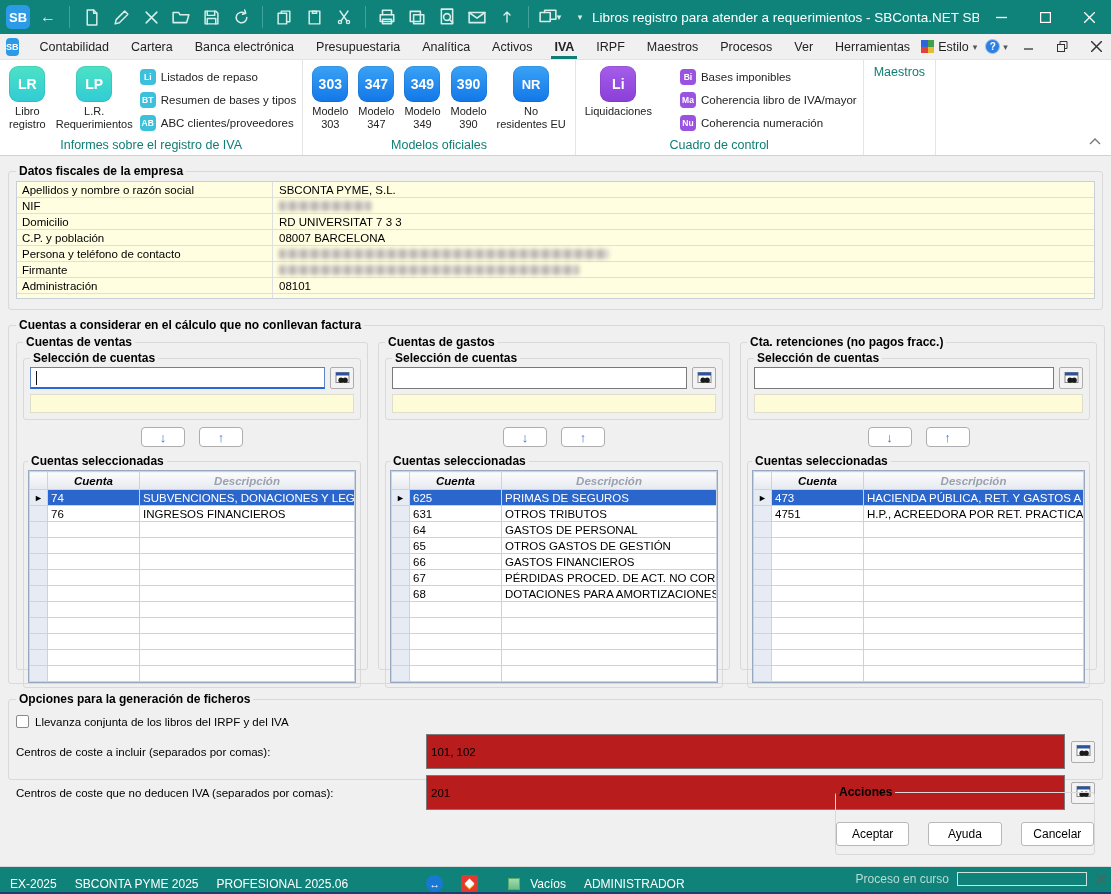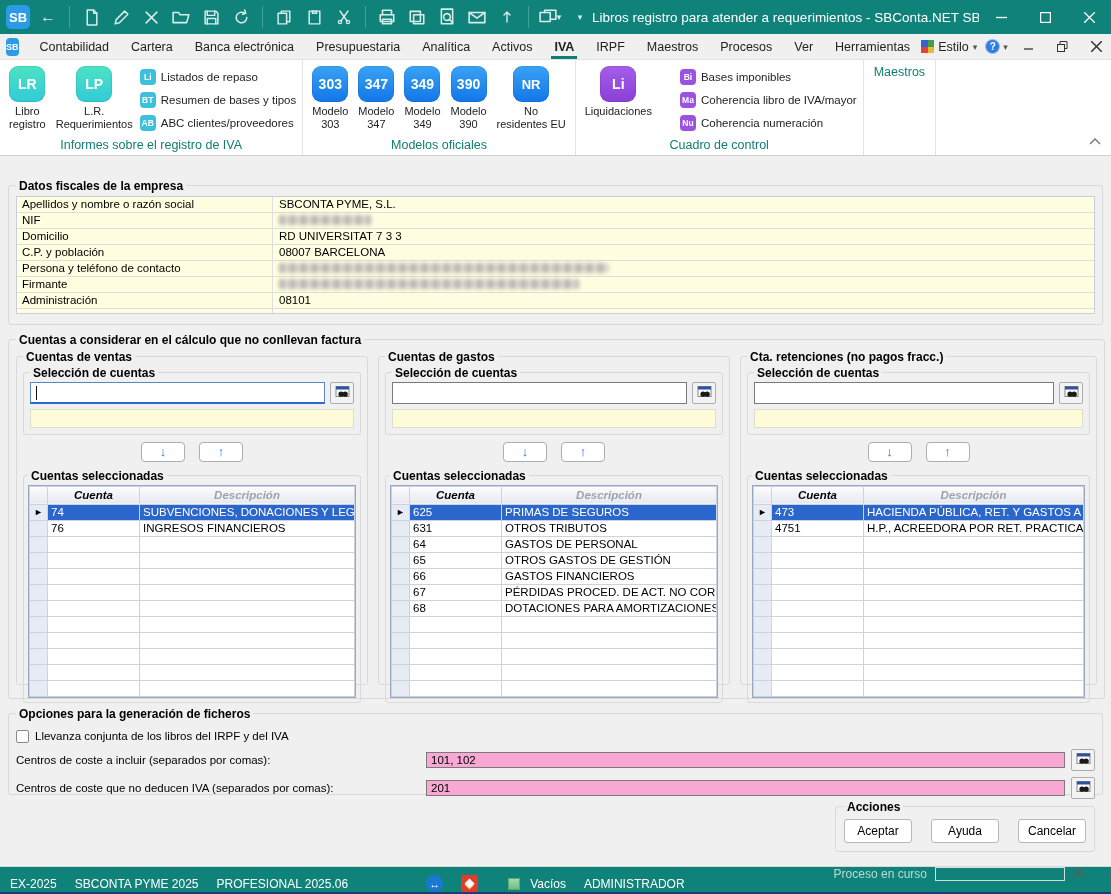--- a/index.html
+++ b/index.html
@@ -60,7 +60,7 @@
   .ribbon-chevron { position:absolute; right:10px; bottom:6px; }
 
   
-  .content { flex:1; background:#f0f0f0; padding:8px 8px 0; display:flex; flex-direction:column;justify-content:center; }
+  .content { flex:1; background:#f0f0f0; padding:8px 8px 0; display:flex; flex-direction:column; }
   fieldset { border:1px solid #d9d9d9; border-radius:3px; padding:3px 7px 6px; background:transparent; }
   legend { font-weight:bold; font-size:12px; padding:0 3px; color:#000; }
 

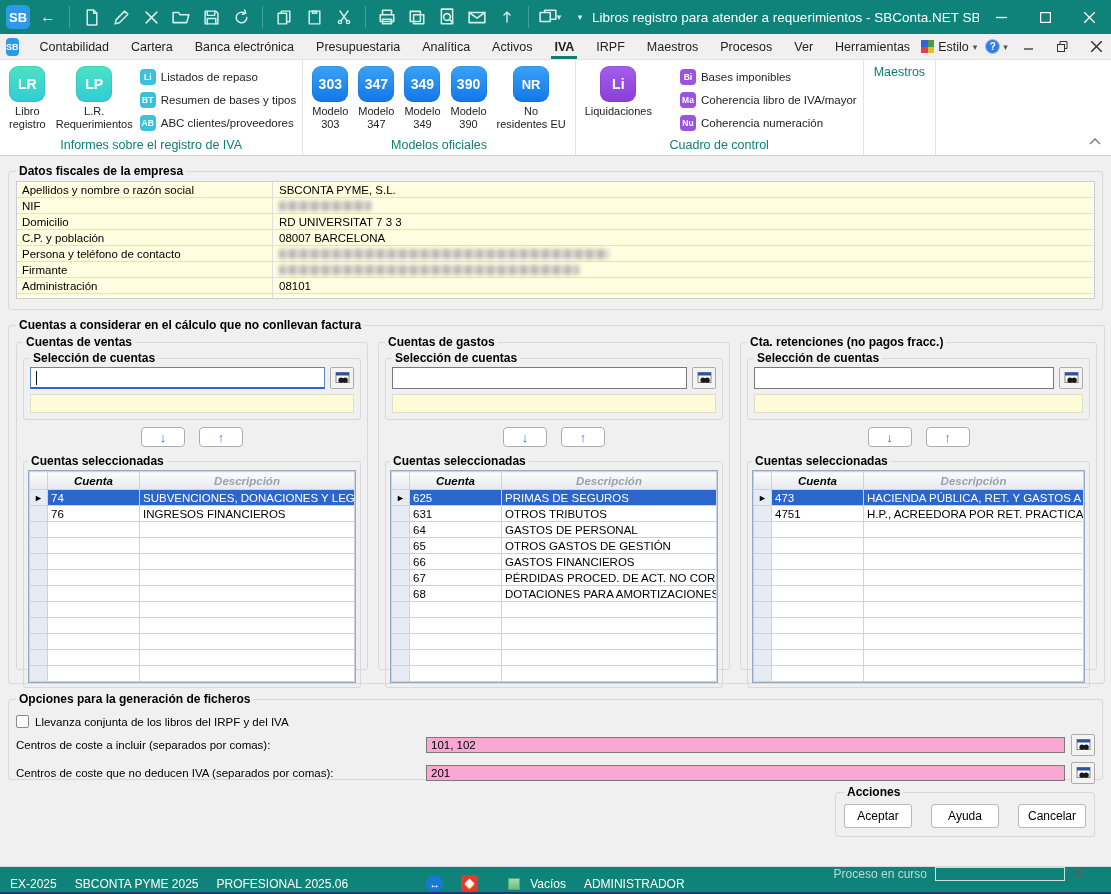--- a/index.html
+++ b/index.html
@@ -106,7 +106,7 @@
   .opt-row { display:flex; align-items:center; margin-top:6px; gap:6px; }
   .checkbox { width:13px; height:13px; border:1px solid #8a8a8a; background:#fff; border-radius:2px; flex:0 0 auto;}
   .opt-label { width:404px; flex:0 0 auto; }
-  .opt-input { flex:1; height:16px; border:1px solid #7a7a7a; background:#f9a8d4; font-size:11.5px; padding:0 4px;
+  .opt-input { flex:1; height:35px; border:1px solid #7a7a7a; background:#b91c1c; font-size:11.5px; padding:0 4px;
                font-family:"Liberation Sans",sans-serif;}
 
   

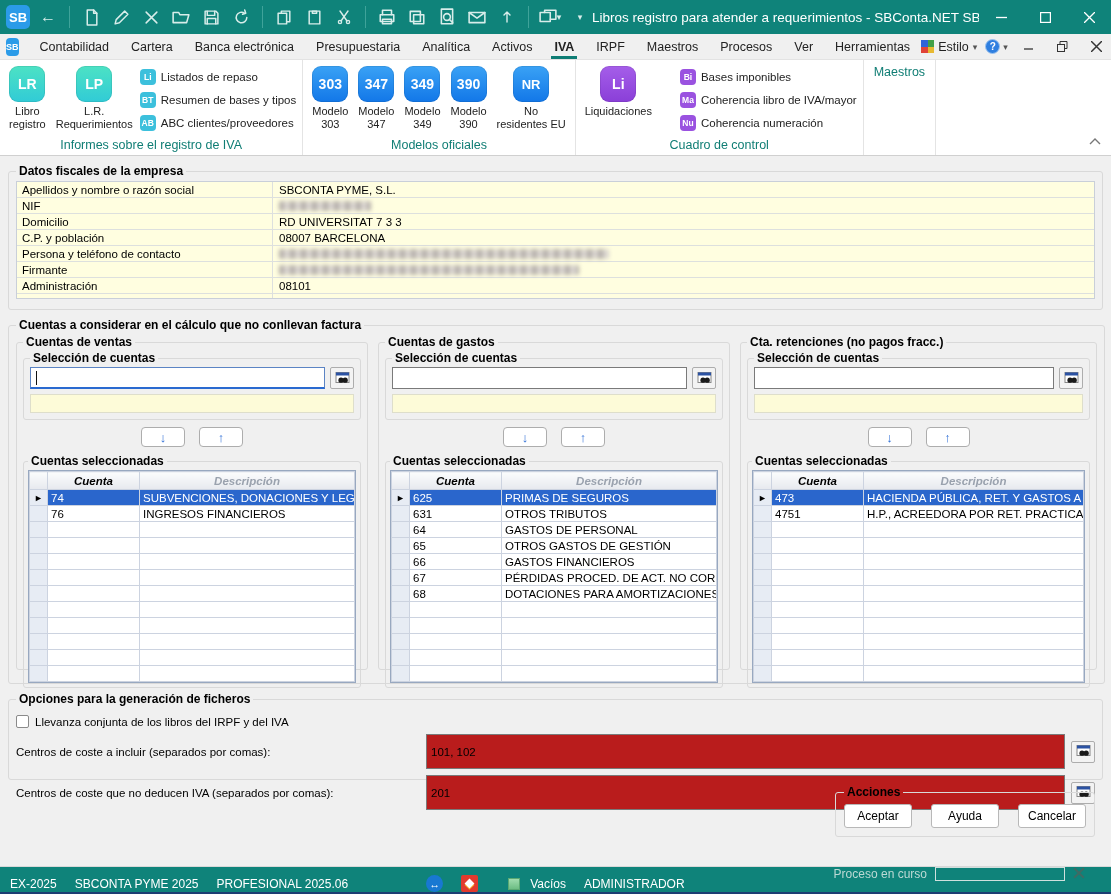--- a/index.html
+++ b/index.html
@@ -111,7 +111,7 @@
 
   
   .acciones-wrap { display:flex; justify-content:flex-end; margin-top:5px; padding-right:8px; }
-  .acciones { width:260px; padding:2px 8px 8px; }
+  .acciones { width:260px; padding:2px 0 8px; }
   .btn-row { display:flex; gap:19px; margin-top:3px; }
   .btn { flex:1; height:24px; border:1px solid #b8b8b8; border-radius:3px; background:#fff; font-size:12px;
          display:flex; align-items:center; justify-content:center; color:#000; }

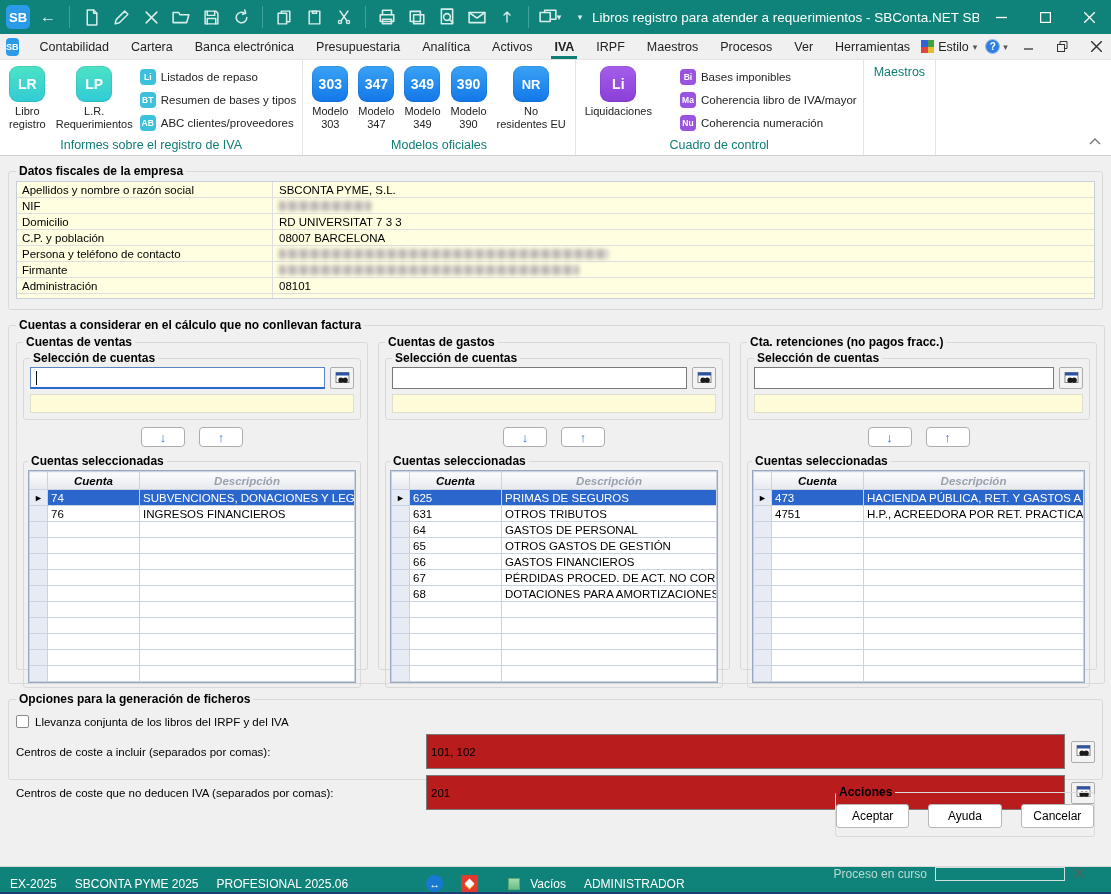--- a/index.html
+++ b/index.html
@@ -112,7 +112,7 @@
   
   .acciones-wrap { display:flex; justify-content:flex-end; margin-top:5px; padding-right:8px; }
   .acciones { width:260px; padding:2px 0 8px; }
-  .btn-row { display:flex; gap:19px; margin-top:3px; }
+  .btn-row { display:flex; gap:19px; margin-top:21px; }
   .btn { flex:1; height:24px; border:1px solid #b8b8b8; border-radius:3px; background:#fff; font-size:12px;
          display:flex; align-items:center; justify-content:center; color:#000; }
 

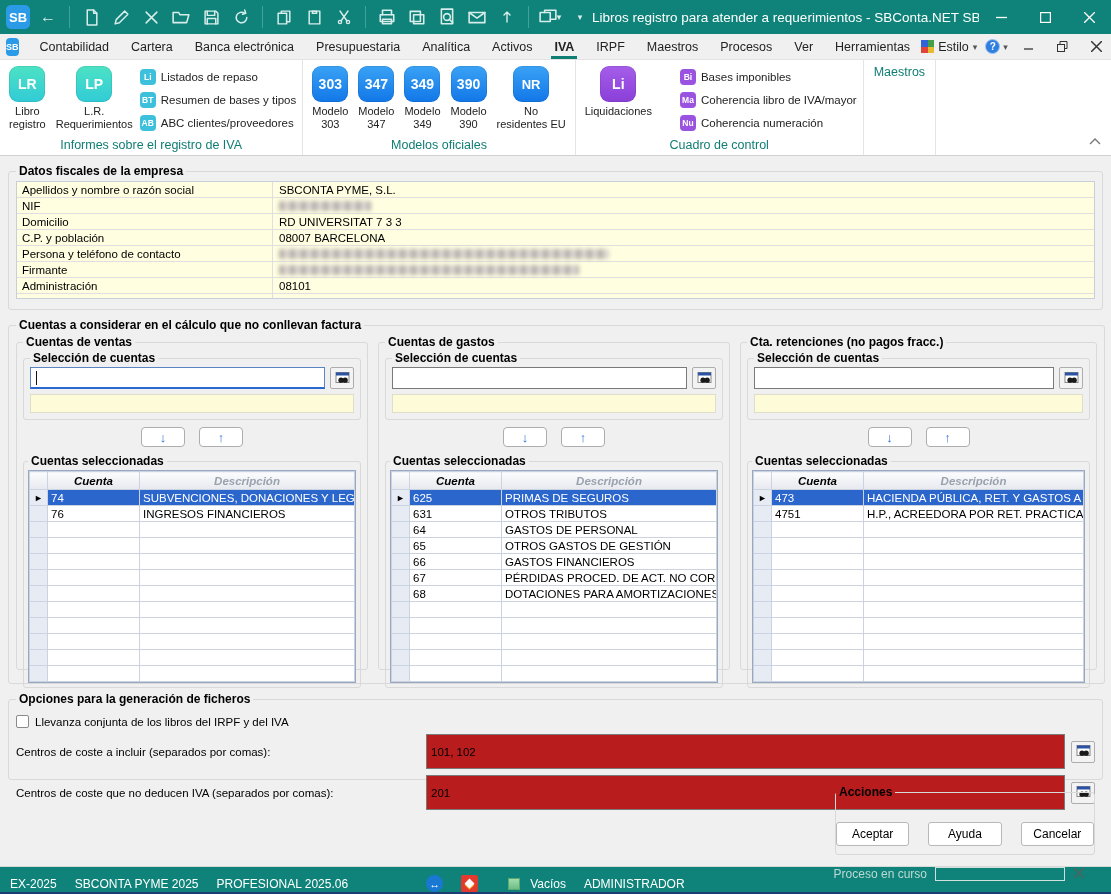--- a/index.html
+++ b/index.html
@@ -126,7 +126,7 @@
   .red-ic { width:17px; height:17px; border-radius:2px; background:#e23a2e; display:flex; align-items:center; justify-content:center;}
   .diamond { width:7px; height:7px; background:#fff; transform:rotate(45deg); box-shadow:1px 1px 0 #f5a623;}
   .green-ic { width:12px; height:12px; background:linear-gradient(180deg,#9fdcae,#6dbd84); border:1px solid #5aa872;}
-  .sb-right { position:absolute; right:26px; top:0; height:23px; display:flex; align-items:flex-start; gap:8px; }
+  .sb-right { position:absolute; right:4px; top:0; height:23px; display:flex; align-items:center; gap:8px; }
   .proc-label { color:#bcd9d4; font-size:12px; }
   .progress { width:130px; height:14px; border:1px solid #cfe0dd; background:transparent; }
 </style>

